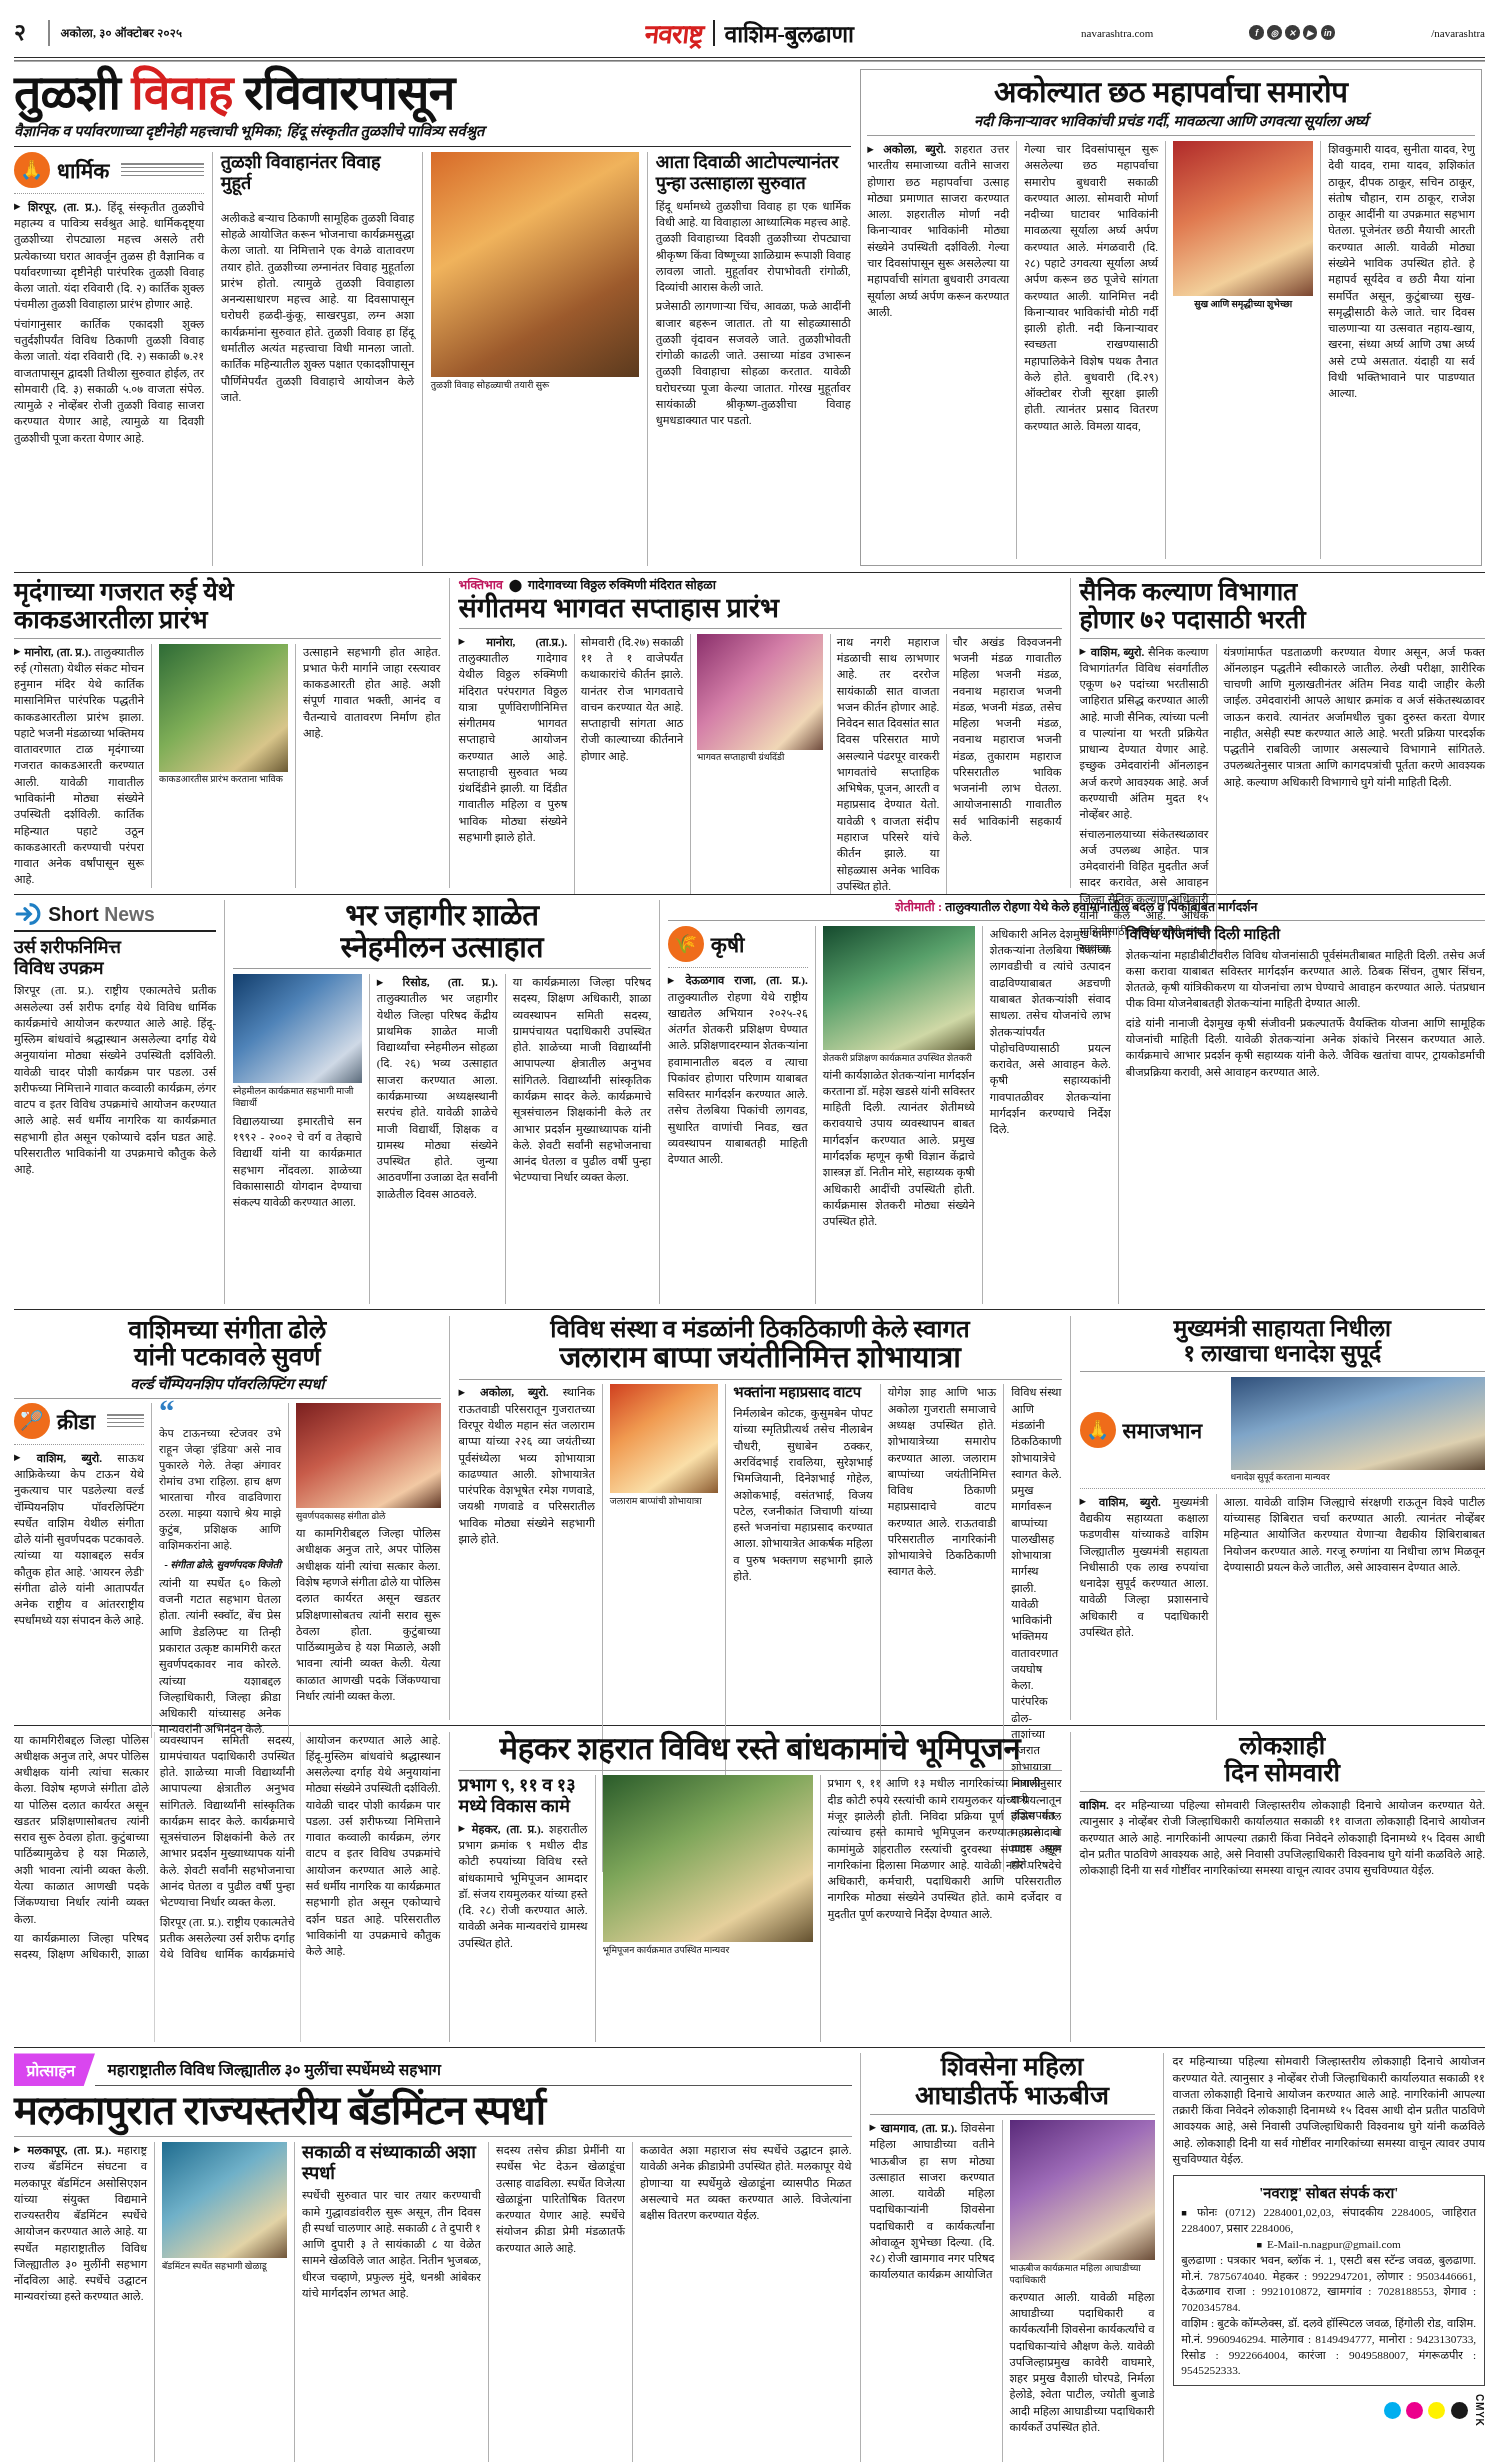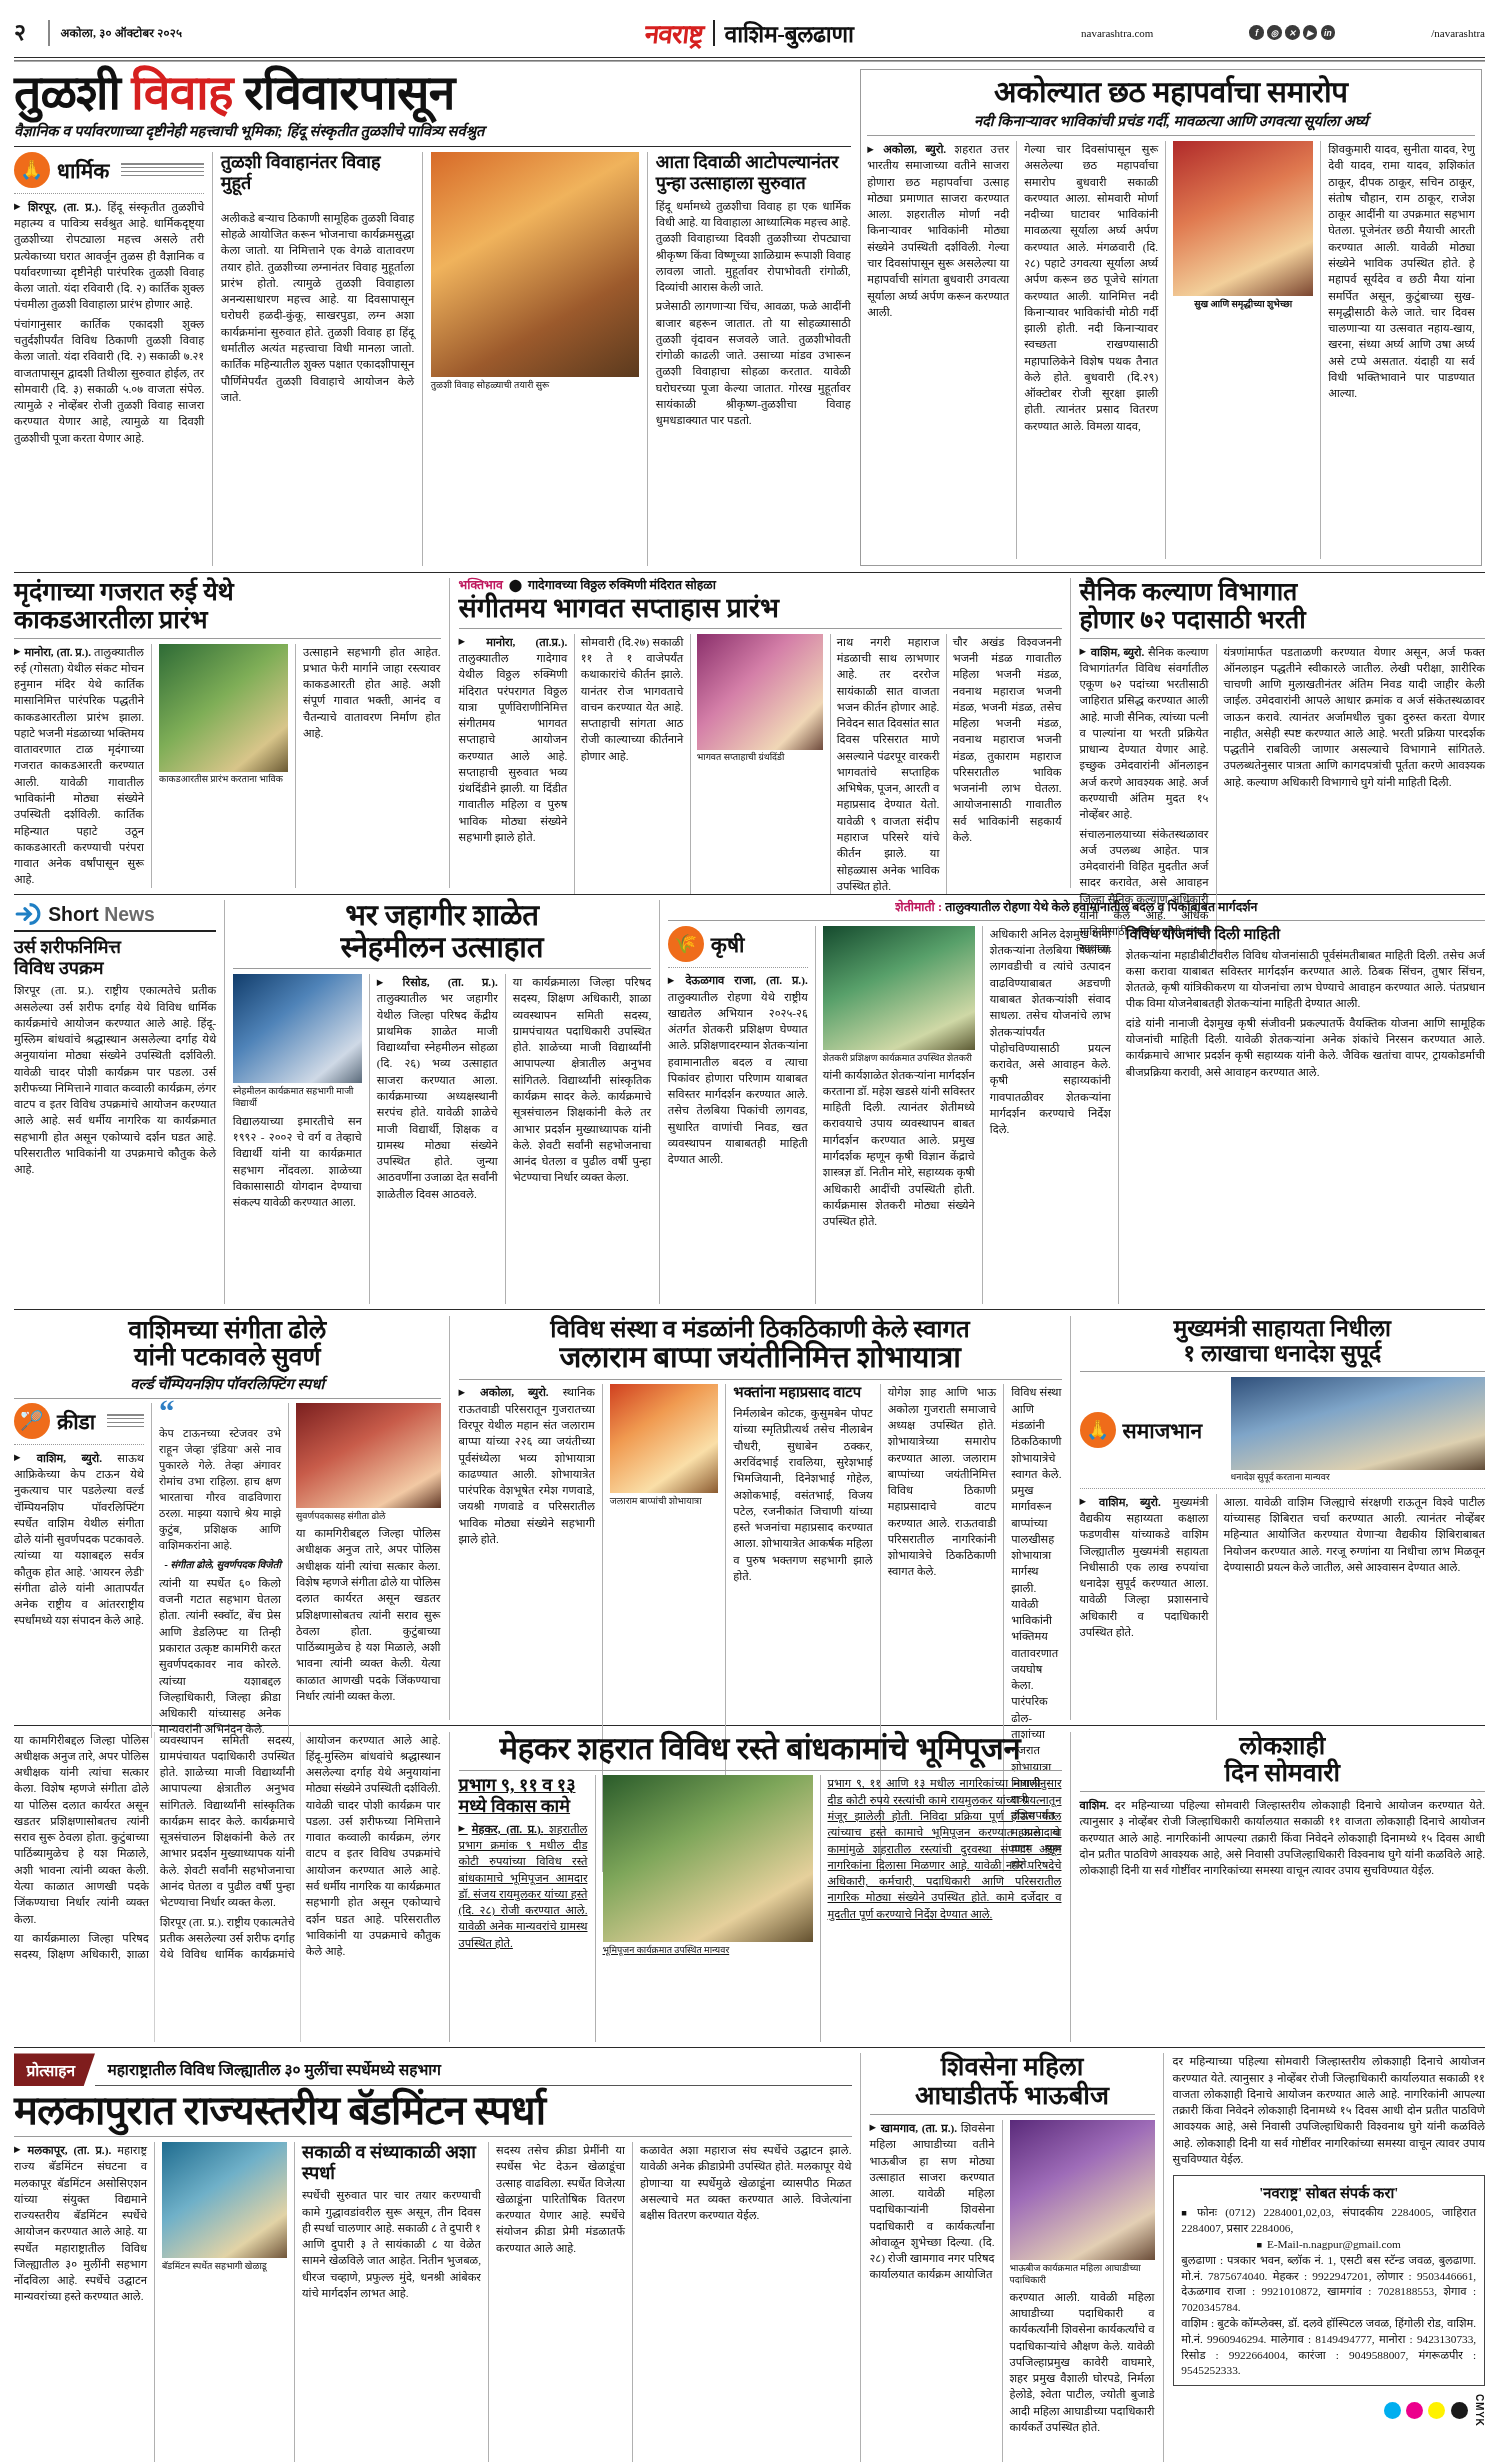--- a/index.html
+++ b/index.html
@@ -477,7 +477,7 @@
     <div class="col vline" style="width:621px; padding:0 8.5px;">
       <h2 class="big" style="text-align:center; font-size:31px;">मेहकर शहरात विविध रस्ते बांधकामांचे भूमिपूजन</h2>
       <div class="hline-thin"></div>
-      <div class="row" style="flex:1;text-decoration:underline;">
+      <div class="row" style="flex:1;">
         <div class="col" style="width:136px; padding-right:7px;">
           <h3 class="sm">प्रभाग ९, ११ व १३</h3>
           <h3 class="sm" style="margin-bottom:3.9px;">मध्ये विकास कामे</h3>

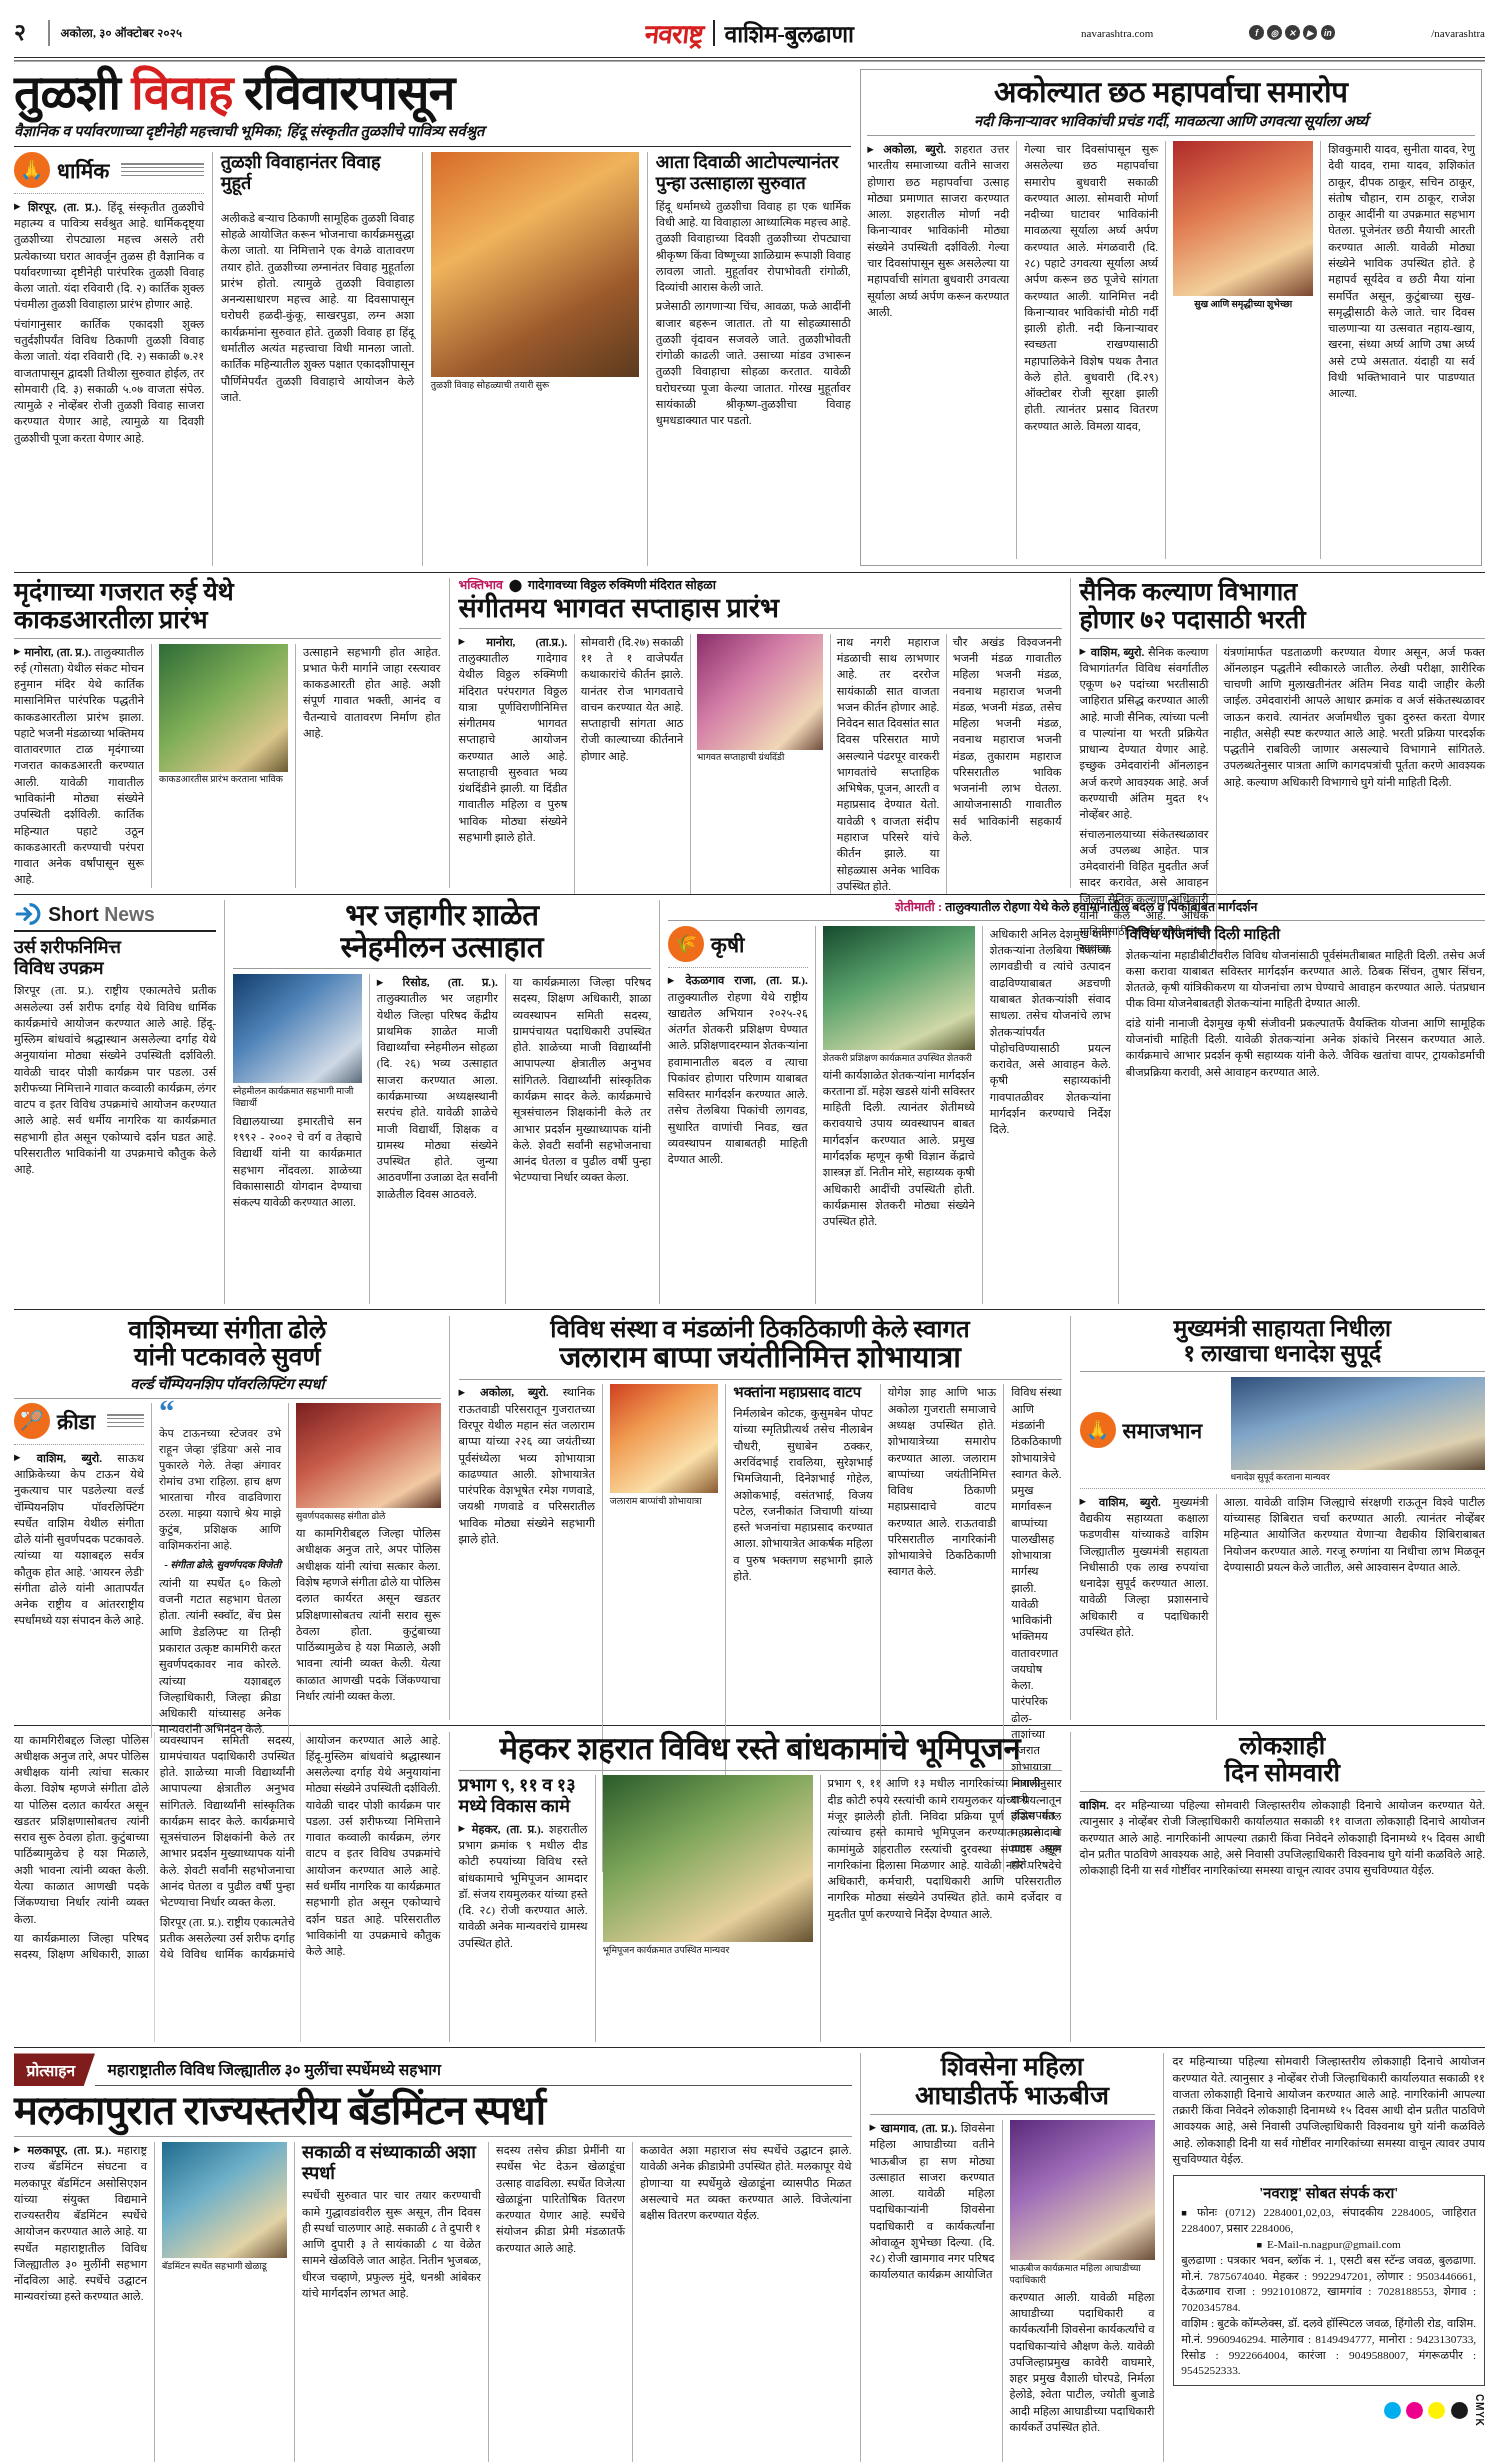--- a/index.html
+++ b/index.html
@@ -90,7 +90,7 @@
 
   
   .tagwrap { display:flex; align-items:stretch; gap:0; }
-  .tag-blue { background:#7f1d1d; color:#fff; font-size:15.5px; font-weight:bold;
+  .tag-blue { background:#d946ef; color:#fff; font-size:15.5px; font-weight:bold;
               padding:5.4px 20px 5.4px 12.4px; clip-path:polygon(0 0,100% 0,86% 100%,0 100%); }
   .tag-rest { flex:1; display:flex; align-items:center; padding-left:12.4px;
               border-bottom:1.6px solid #555; }

